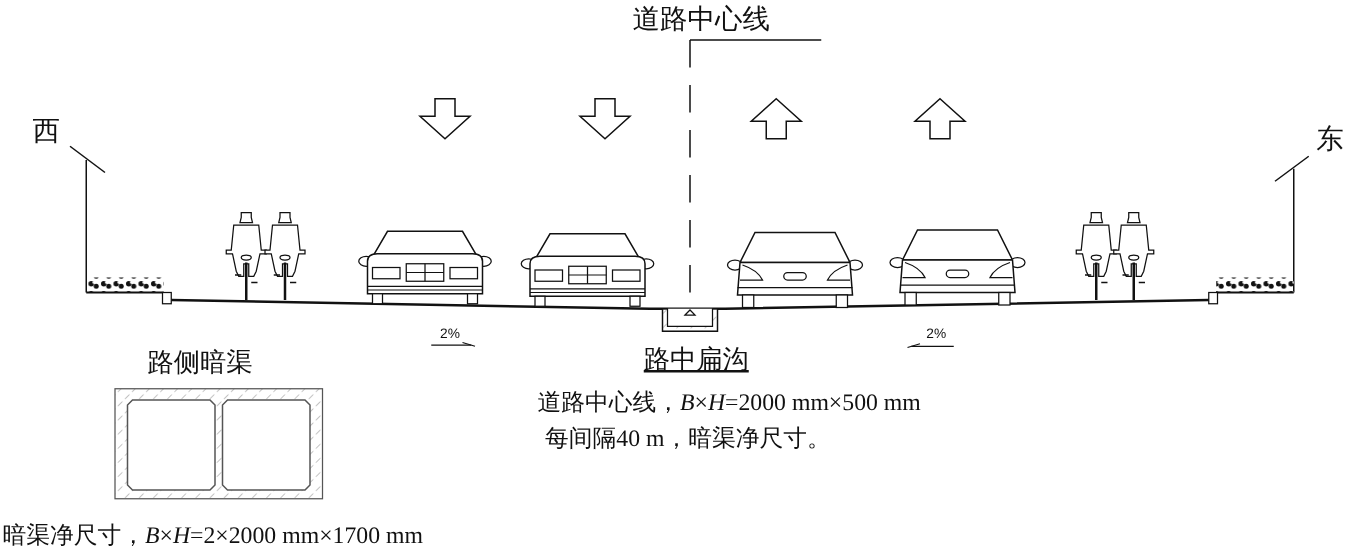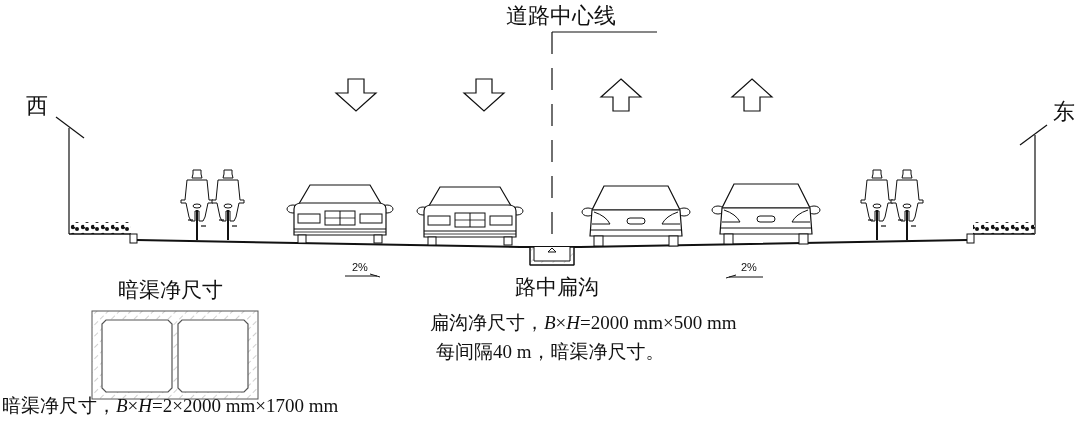--- a/index.html
+++ b/index.html
@@ -149,7 +149,7 @@
 </div>
 <div class="label note" style="left:436px; top:342px;">每间隔40 m，暗渠净尺寸。</div>
 
-<div class="label cjk sub" style="left:118px; top:280px;">暗渠净尺寸</div>
+<div class="label cjk sub" style="left:118px; top:280px;">路侧暗渠</div>
 <div class="label note" style="left:2px; top:396px;text-align:center;">
   <span>暗渠净尺寸，</span><i>B</i><span>×</span><i>H</i><span>=2×2000 mm×1700 mm</span>
 </div>

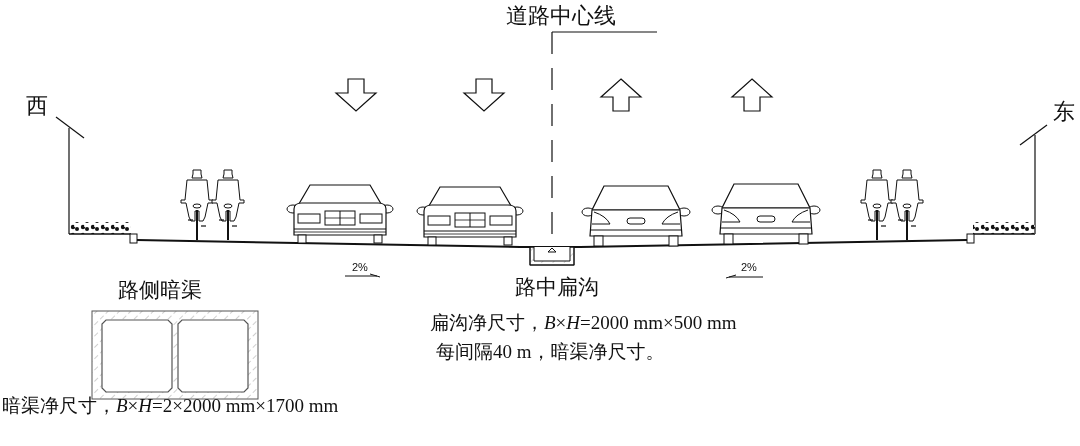--- a/index.html
+++ b/index.html
@@ -143,7 +143,7 @@
 <div class="label slope" style="left:352px; top:262px;">2%</div>
 <div class="label slope" style="left:741px; top:262px;">2%</div>
 
-<div class="label cjk sub" style="left:515px; top:277px;">路中扁沟</div>
+<div class="label cjk sub" style="left:515px; top:277px;text-decoration:underline;">路中扁沟</div>
 <div class="label note" style="left:430px; top:313px;">
   <span>扁沟净尺寸，</span><i>B</i><span>×</span><i>H</i><span>=2000 mm×500 mm</span>
 </div>

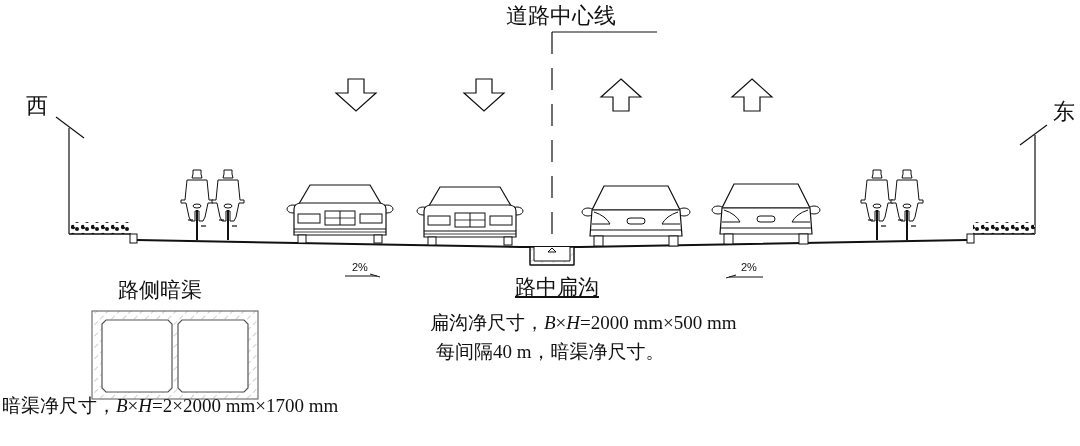--- a/index.html
+++ b/index.html
@@ -145,7 +145,7 @@
 
 <div class="label cjk sub" style="left:515px; top:277px;text-decoration:underline;">路中扁沟</div>
 <div class="label note" style="left:430px; top:313px;">
-  <span>扁沟净尺寸，</span><i>B</i><span>×</span><i>H</i><span>=2000 mm×500 mm</span>
+  <span>道路中心线，</span><i>B</i><span>×</span><i>H</i><span>=2000 mm×500 mm</span>
 </div>
 <div class="label note" style="left:436px; top:342px;">每间隔40 m，暗渠净尺寸。</div>
 

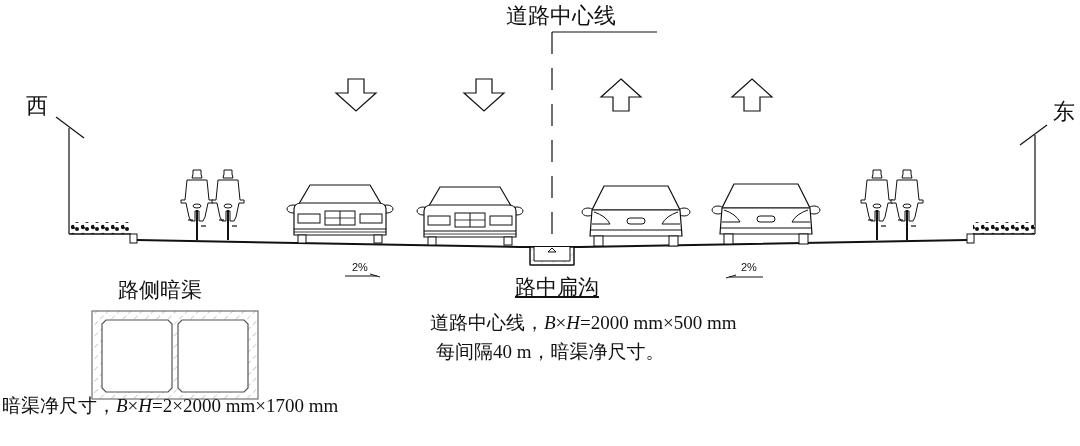--- a/index.html
+++ b/index.html
@@ -150,7 +150,7 @@
 <div class="label note" style="left:436px; top:342px;">每间隔40 m，暗渠净尺寸。</div>
 
 <div class="label cjk sub" style="left:118px; top:280px;">路侧暗渠</div>
-<div class="label note" style="left:2px; top:396px;text-align:center;">
+<div class="label note" style="left:2px; top:419px;text-align:center;">
   <span>暗渠净尺寸，</span><i>B</i><span>×</span><i>H</i><span>=2×2000 mm×1700 mm</span>
 </div>
 

